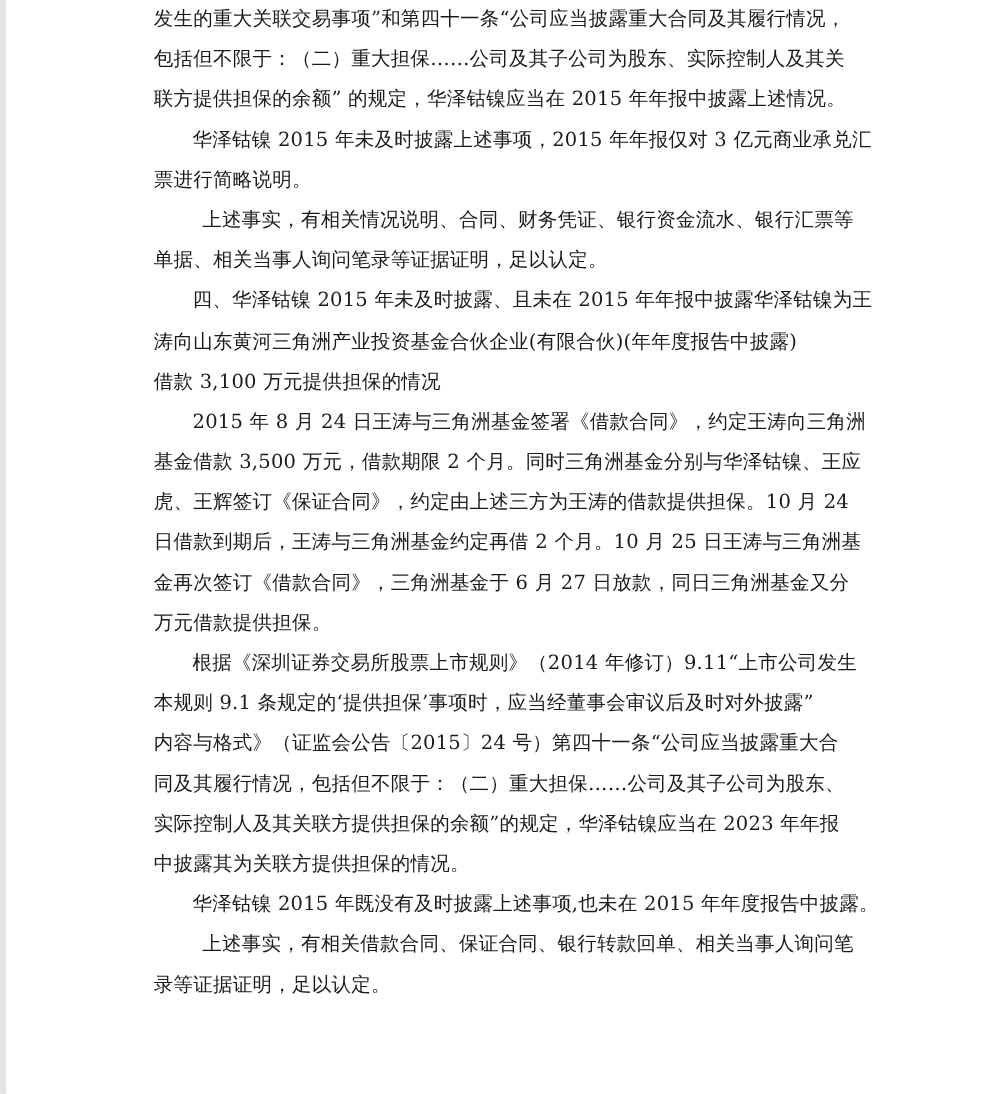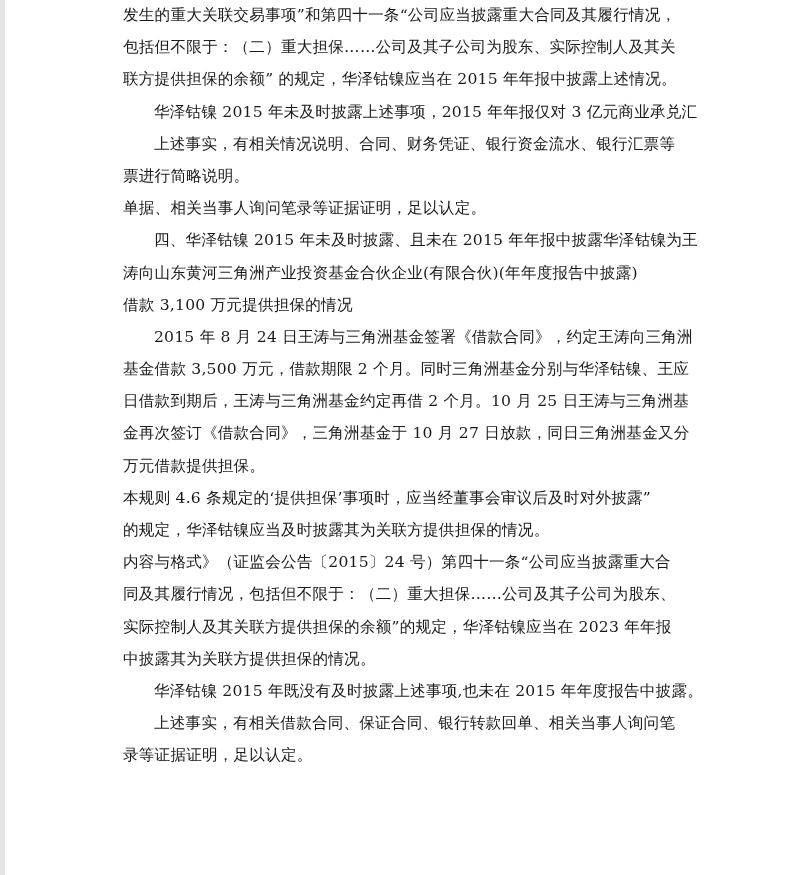--- a/index.html
+++ b/index.html
@@ -20,7 +20,7 @@
     height: 32.2px; line-height: 32.2px; font-size: 15.6px;
     white-space: nowrap; letter-spacing: 0.2px;
   }
-  .indent { padding-left: 31px; }
+  .indent { padding-left: 31px; text-align: right; }
 </style>
 </head>
 <body>

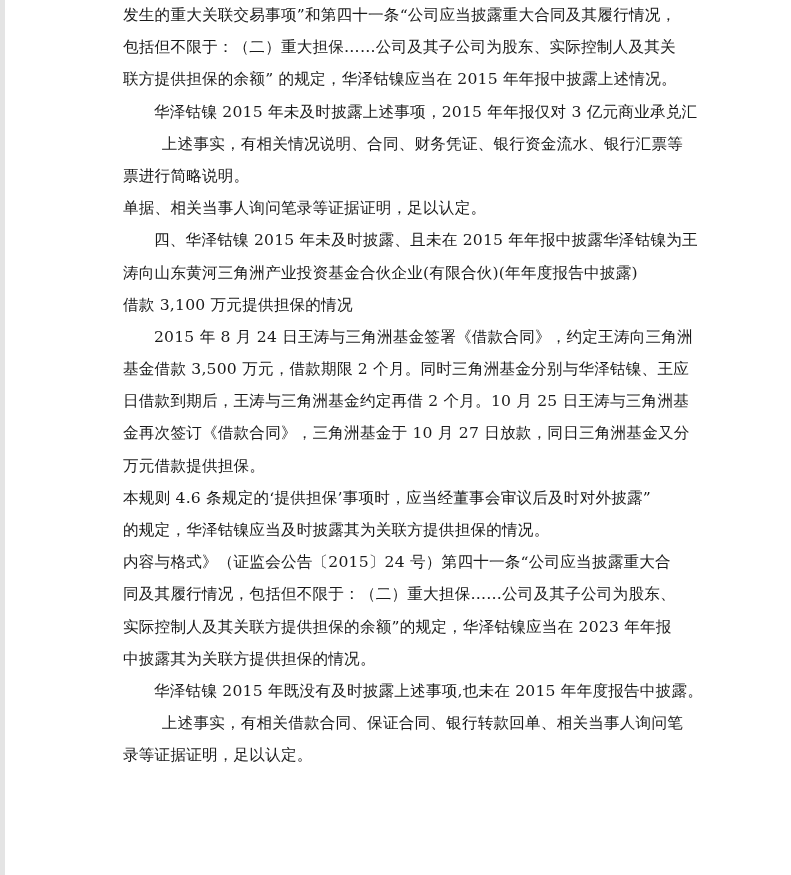--- a/index.html
+++ b/index.html
@@ -32,8 +32,8 @@
   <div class="line">包括但不限于：（二）重大担保……公司及其子公司为股东、实际控制人及其关</div>
   <div class="line">联方提供担保的余额” 的规定，华泽钴镍应当在 2015 年年报中披露上述情况。</div>
   <div class="line indent">华泽钴镍 2015 年未及时披露上述事项，2015 年年报仅对 3 亿元商业承兑汇</div>
+  <div class="line">票进行简略说明。</div>
   <div class="line indent">上述事实，有相关情况说明、合同、财务凭证、银行资金流水、银行汇票等</div>
-  <div class="line">票进行简略说明。</div>
   <div class="line">单据、相关当事人询问笔录等证据证明，足以认定。</div>
   <div class="line indent">四、华泽钴镍 2015 年未及时披露、且未在 2015 年年报中披露华泽钴镍为王</div>
   <div class="line">涛向山东黄河三角洲产业投资基金合伙企业(有限合伙)(年年度报告中披露)</div>

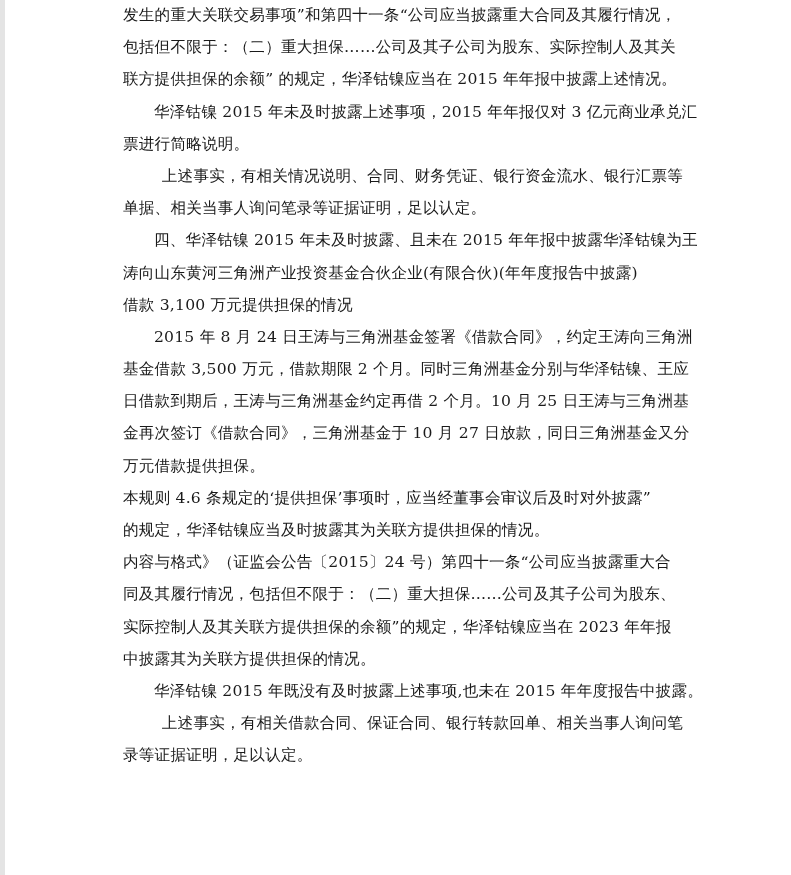--- a/index.html
+++ b/index.html
@@ -40,6 +40,7 @@
   <div class="line">借款 3,100 万元提供担保的情况</div>
   <div class="line indent">2015 年 8 月 24 日王涛与三角洲基金签署《借款合同》，约定王涛向三角洲</div>
   <div class="line">基金借款 3,500 万元，借款期限 2 个月。同时三角洲基金分别与华泽钴镍、王应</div>
+  <div class="line">虎、王辉签订《保证合同》，约定由上述三方为王涛的借款提供担保。10 月 24</div>
   <div class="line">日借款到期后，王涛与三角洲基金约定再借 2 个月。10 月 25 日王涛与三角洲基</div>
   <div class="line">金再次签订《借款合同》，三角洲基金于 10 月 27 日放款，同日三角洲基金又分</div>
   <div class="line">万元借款提供担保。</div>

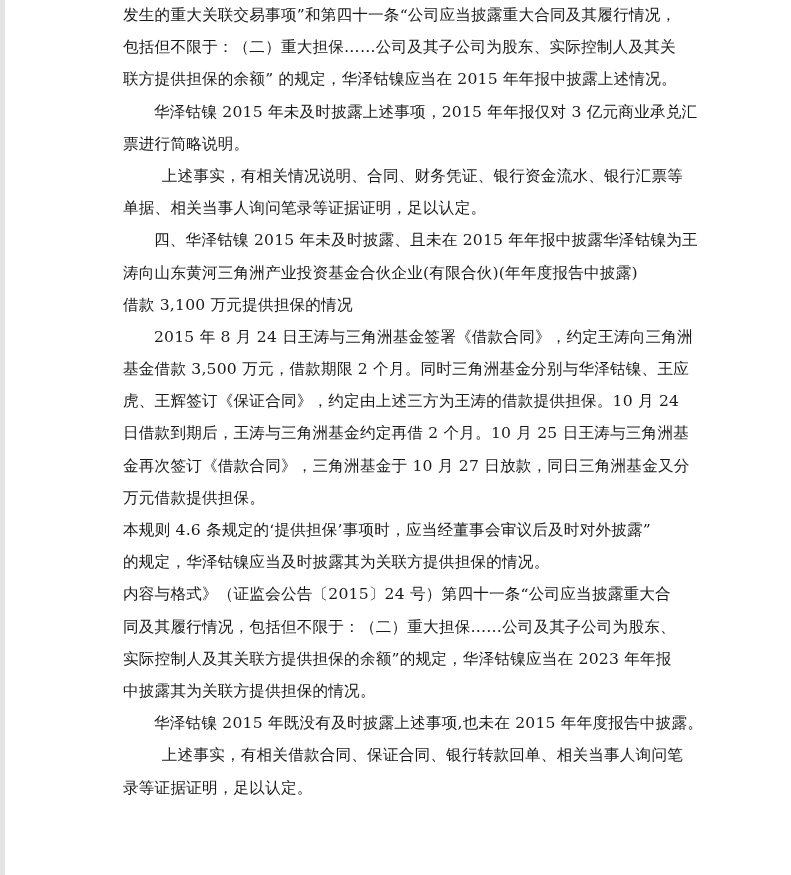--- a/index.html
+++ b/index.html
@@ -42,7 +42,7 @@
   <div class="line">基金借款 3,500 万元，借款期限 2 个月。同时三角洲基金分别与华泽钴镍、王应</div>
   <div class="line">虎、王辉签订《保证合同》，约定由上述三方为王涛的借款提供担保。10 月 24</div>
   <div class="line">日借款到期后，王涛与三角洲基金约定再借 2 个月。10 月 25 日王涛与三角洲基</div>
-  <div class="line">金再次签订《借款合同》，三角洲基金于 10 月 27 日放款，同日三角洲基金又分</div>
+  <div class="line">金再次签订《借款合同》，三角洲基金于 6 月 27 日放款，同日三角洲基金又分</div>
   <div class="line">万元借款提供担保。</div>
   <div class="line">本规则 4.6 条规定的‘提供担保’事项时，应当经董事会审议后及时对外披露”</div>
   <div class="line">的规定，华泽钴镍应当及时披露其为关联方提供担保的情况。</div>

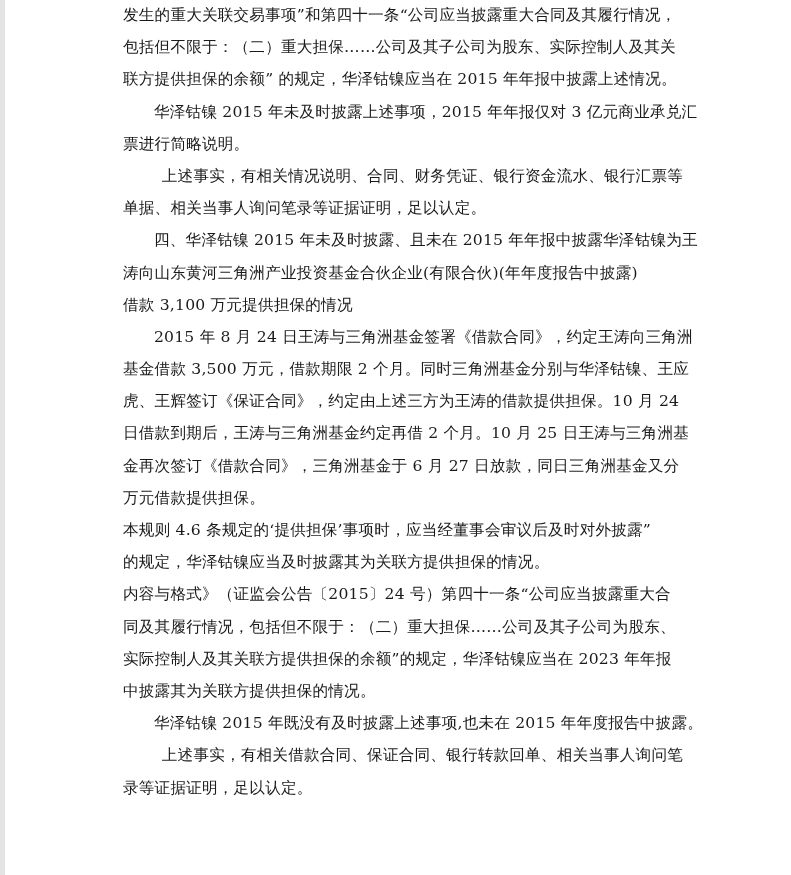--- a/index.html
+++ b/index.html
@@ -44,6 +44,7 @@
   <div class="line">日借款到期后，王涛与三角洲基金约定再借 2 个月。10 月 25 日王涛与三角洲基</div>
   <div class="line">金再次签订《借款合同》，三角洲基金于 6 月 27 日放款，同日三角洲基金又分</div>
   <div class="line">万元借款提供担保。</div>
+  <div class="line indent">根据《深圳证券交易所股票上市规则》（2014 年修订）9.11“上市公司发生</div>
   <div class="line">本规则 4.6 条规定的‘提供担保’事项时，应当经董事会审议后及时对外披露”</div>
   <div class="line">的规定，华泽钴镍应当及时披露其为关联方提供担保的情况。</div>
   <div class="line">内容与格式》（证监会公告〔2015〕24 号）第四十一条“公司应当披露重大合</div>

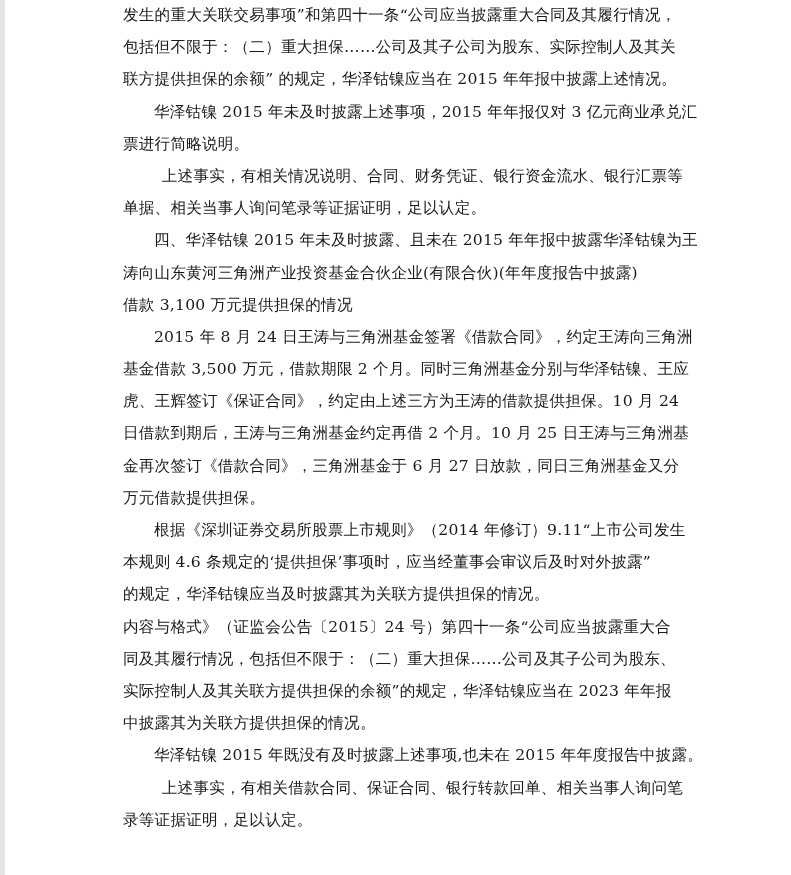--- a/index.html
+++ b/index.html
@@ -45,7 +45,7 @@
   <div class="line">金再次签订《借款合同》，三角洲基金于 6 月 27 日放款，同日三角洲基金又分</div>
   <div class="line">万元借款提供担保。</div>
   <div class="line indent">根据《深圳证券交易所股票上市规则》（2014 年修订）9.11“上市公司发生</div>
-  <div class="line">本规则 4.6 条规定的‘提供担保’事项时，应当经董事会审议后及时对外披露”</div>
+  <div class="line">本规则 9.1 条规定的‘提供担保’事项时，应当经董事会审议后及时对外披露”</div>
   <div class="line">的规定，华泽钴镍应当及时披露其为关联方提供担保的情况。</div>
   <div class="line">内容与格式》（证监会公告〔2015〕24 号）第四十一条“公司应当披露重大合</div>
   <div class="line">同及其履行情况，包括但不限于：（二）重大担保……公司及其子公司为股东、</div>

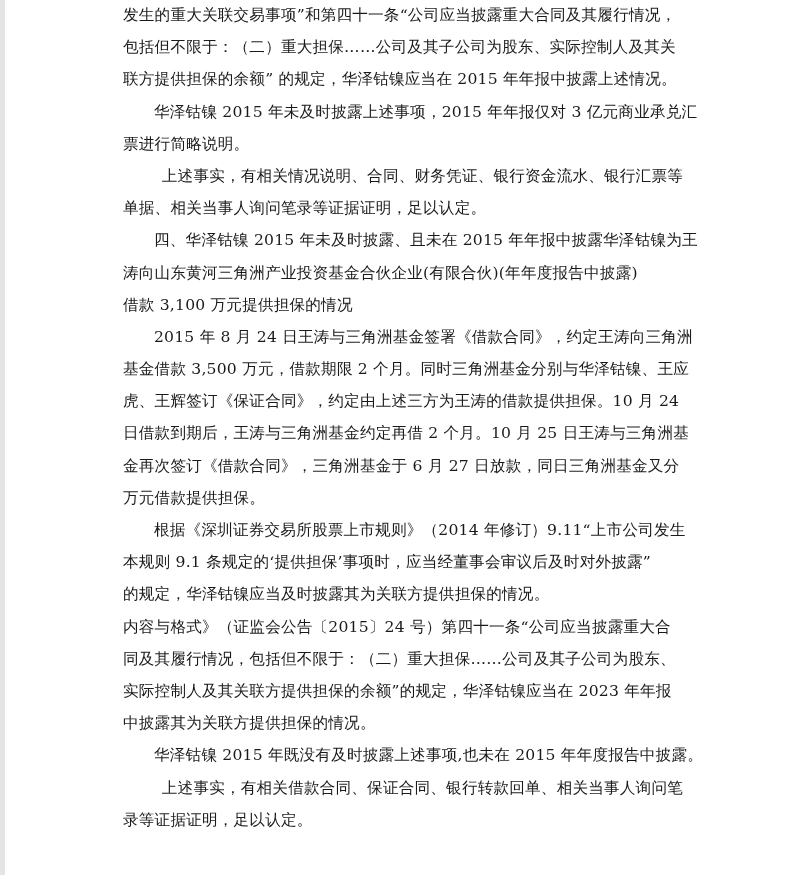--- a/index.html
+++ b/index.html
@@ -46,7 +46,6 @@
   <div class="line">万元借款提供担保。</div>
   <div class="line indent">根据《深圳证券交易所股票上市规则》（2014 年修订）9.11“上市公司发生</div>
   <div class="line">本规则 9.1 条规定的‘提供担保’事项时，应当经董事会审议后及时对外披露”</div>
-  <div class="line">的规定，华泽钴镍应当及时披露其为关联方提供担保的情况。</div>
   <div class="line">内容与格式》（证监会公告〔2015〕24 号）第四十一条“公司应当披露重大合</div>
   <div class="line">同及其履行情况，包括但不限于：（二）重大担保……公司及其子公司为股东、</div>
   <div class="line">实际控制人及其关联方提供担保的余额”的规定，华泽钴镍应当在 2023 年年报</div>

